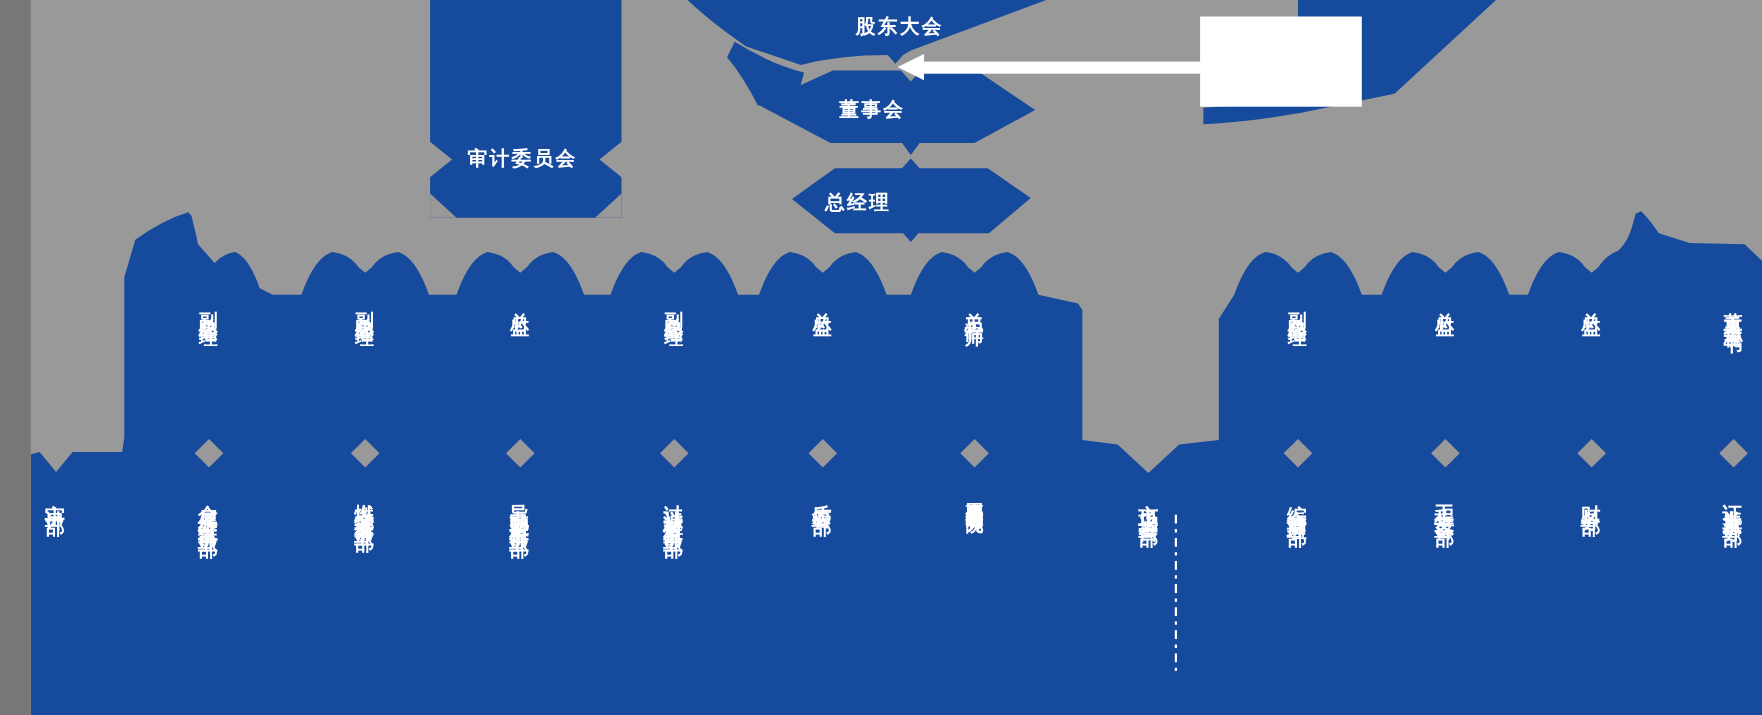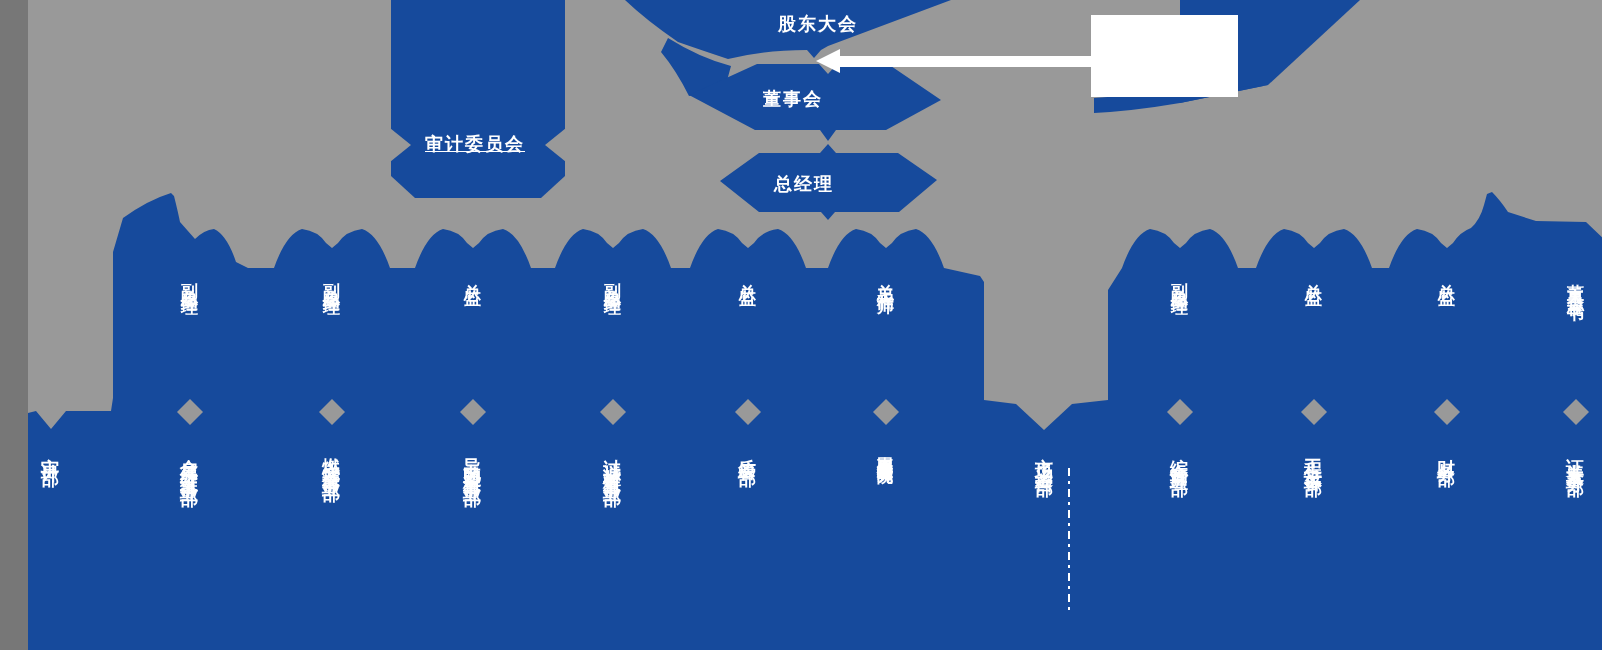--- a/index.html
+++ b/index.html
@@ -103,7 +103,7 @@
   <div class="hlabel" style="left:790px;top:12px;">股东大会</div>
   <div class="hlabel" style="left:765px;top:87px;">董事会</div>
   <div class="hlabel" style="left:776px;top:172px;">总经理</div>
-  <div class="hlabel" style="left:447px;top:132px;text-decoration:underline;">审计委员会</div>
+  <div class="hlabel" style="left:447px;top:132px;">审计委员会</div>
 
   <div class="vtext" style="left:153px;top:270px;">副总经理</div>
   <div class="vtext" style="left:295px;top:270px;">副总经理</div>

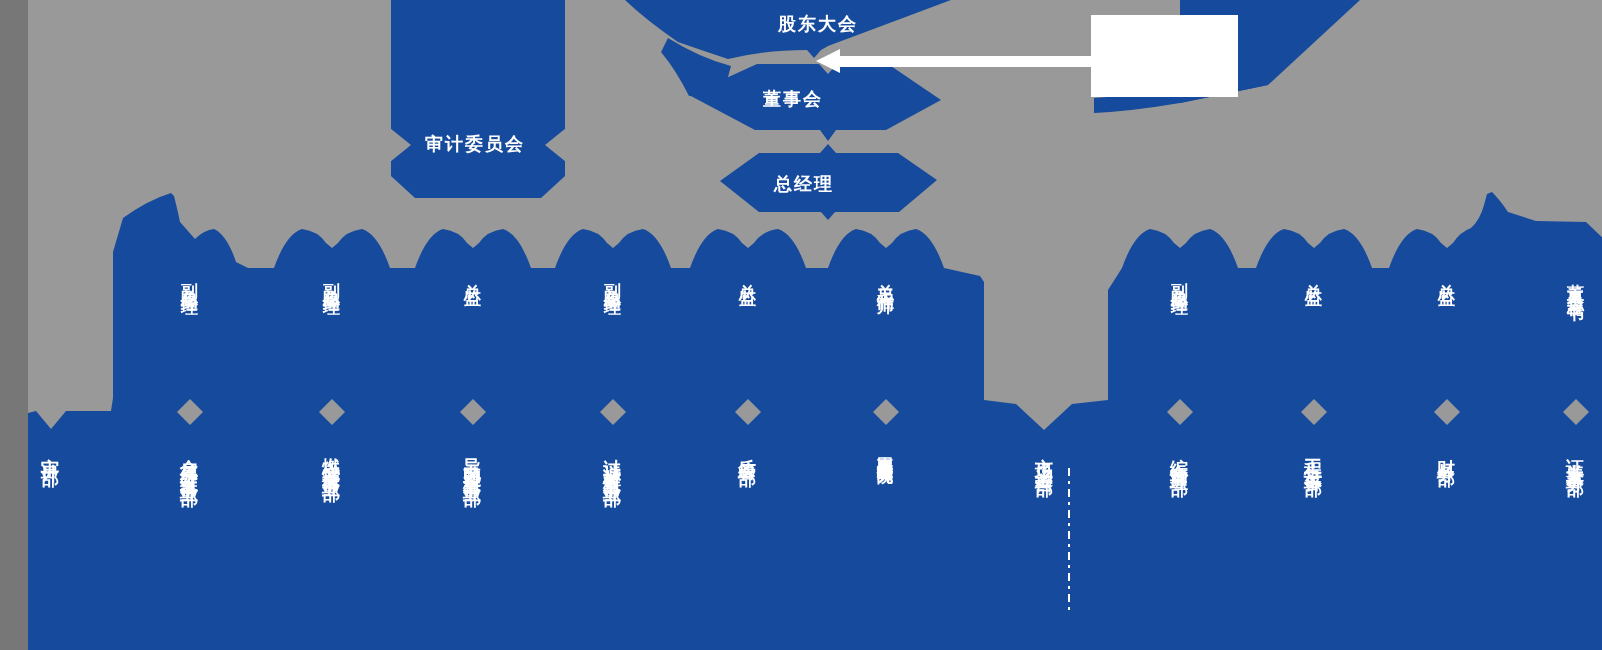--- a/index.html
+++ b/index.html
@@ -102,7 +102,7 @@
 
   <div class="hlabel" style="left:790px;top:12px;">股东大会</div>
   <div class="hlabel" style="left:765px;top:87px;">董事会</div>
-  <div class="hlabel" style="left:776px;top:172px;">总经理</div>
+  <div class="hlabel" style="left:752px;top:172px;">总经理</div>
   <div class="hlabel" style="left:447px;top:132px;">审计委员会</div>
 
   <div class="vtext" style="left:153px;top:270px;">副总经理</div>

